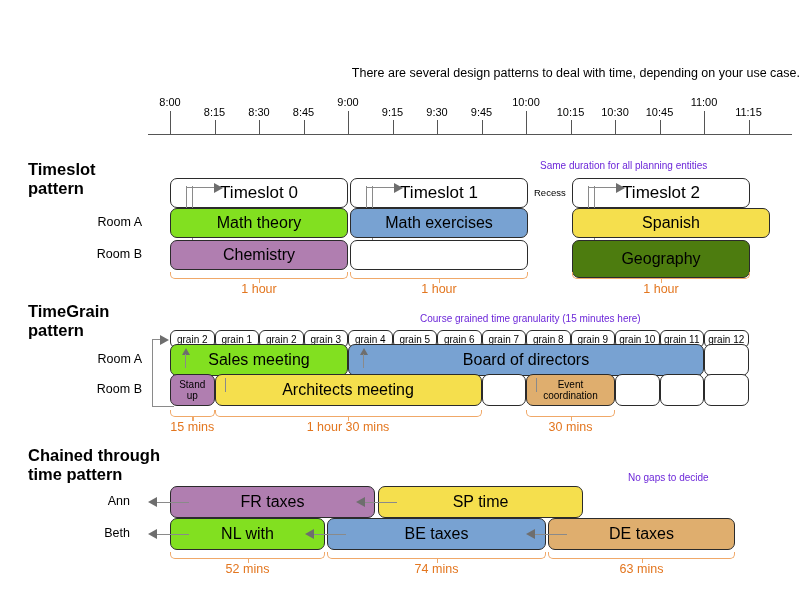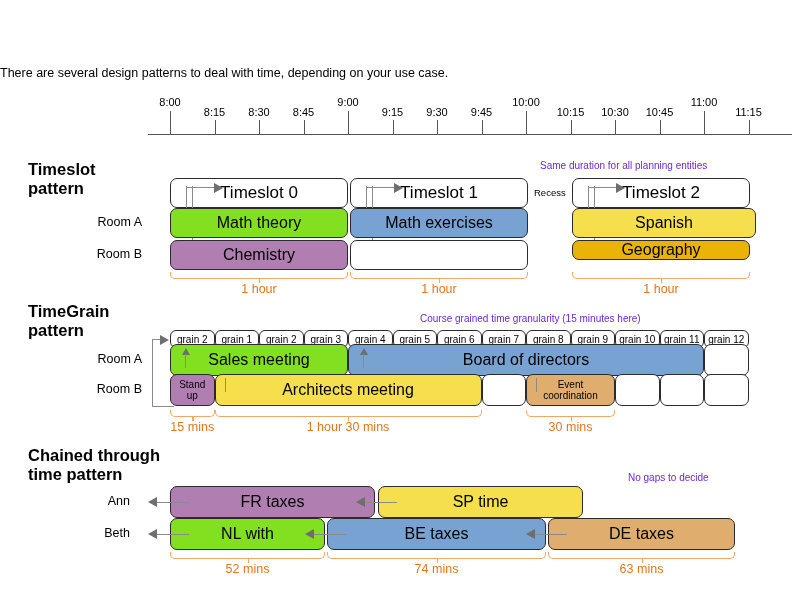--- a/index.html
+++ b/index.html
@@ -18,7 +18,7 @@
     font-size:34px;font-weight:400;letter-spacing:0px;color:#000;
   }
   .subtitle{
-    left:0;top:66px;width:800px;text-align:left;
+    left:0;top:66px;width:800px;text-align:right;
     font-size:12.5px;color:#000;
   }
 

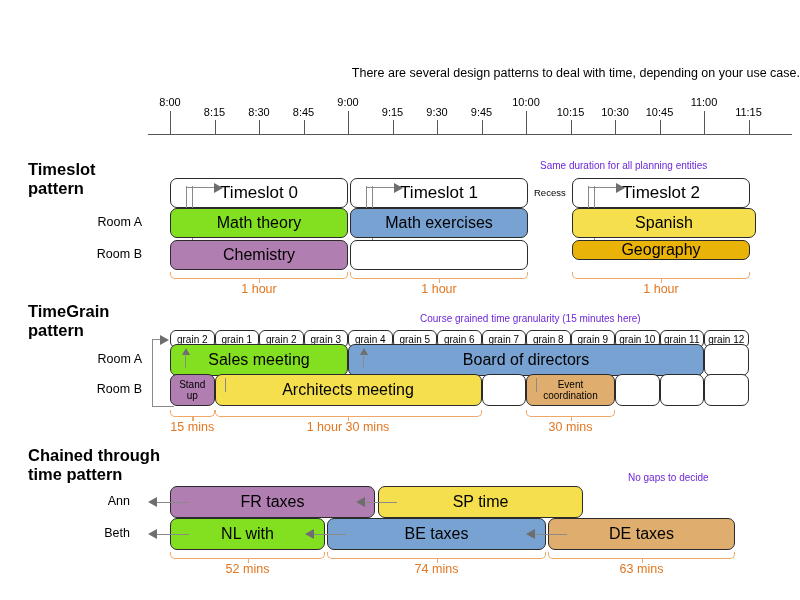--- a/index.html
+++ b/index.html
@@ -130,7 +130,7 @@
       <div class="arrow-r" style="left: 616px; top: 183px;"></div>
       <div class="box" style="left: 170px; top: 208px; width: 178px; height: 30px; background: rgb(130, 224, 32);">Math theory</div>
       <div class="box" style="left: 350px; top: 208px; width: 178px; height: 30px; background: rgb(120, 162, 210);">Math exercises</div>
-      <div class="box" style="left: 572px; top: 208px; width: 184px; height: 30px; background: rgb(245, 223, 77); text-align: right;">Spanish</div>
+      <div class="box" style="left: 572px; top: 208px; width: 198px; height: 30px; background: rgb(245, 223, 77); text-align: right;">Spanish</div>
       <div class="box" style="left: 170px; top: 240px; width: 178px; height: 30px; background: rgb(176, 126, 176);">Chemistry</div>
       <div class="box" style="left: 350px; top: 240px; width: 178px; height: 30px; background: rgb(255, 255, 255);"></div>
       <div class="box" style="left: 572px; top: 240px; width: 178px; height: 20px; background: #eab308;">Geography</div>

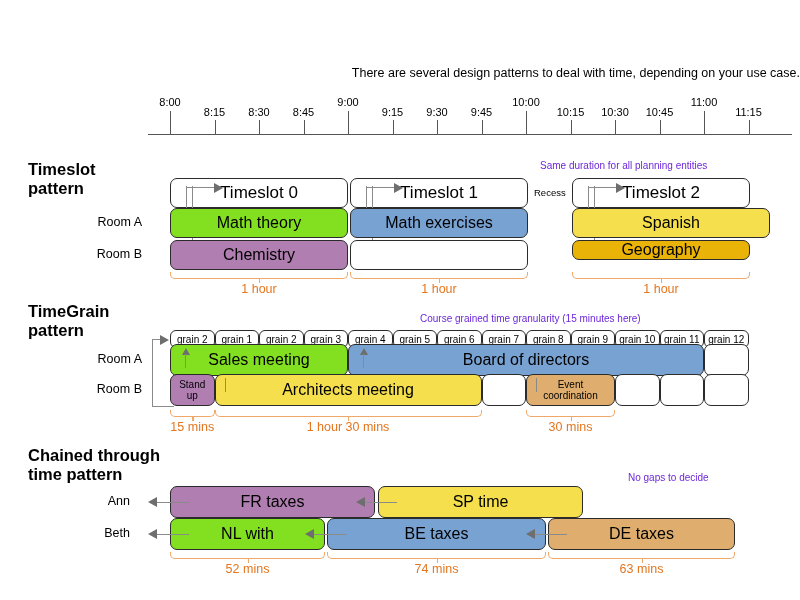--- a/index.html
+++ b/index.html
@@ -133,7 +133,7 @@
       <div class="box" style="left: 572px; top: 208px; width: 198px; height: 30px; background: rgb(245, 223, 77); text-align: right;">Spanish</div>
       <div class="box" style="left: 170px; top: 240px; width: 178px; height: 30px; background: rgb(176, 126, 176);">Chemistry</div>
       <div class="box" style="left: 350px; top: 240px; width: 178px; height: 30px; background: rgb(255, 255, 255);"></div>
-      <div class="box" style="left: 572px; top: 240px; width: 178px; height: 20px; background: #eab308;">Geography</div>
+      <div class="box" style="left: 572px; top: 240px; width: 178px; height: 38px; background: #4d7c0f;">Geography</div>
       <div class="bracket" style="left: 170px; top: 272px; width: 178px;"></div>
       <div class="dur" style="left: 259px; top: 282px;">1 hour</div>
       <div class="bracket" style="left: 350px; top: 272px; width: 178px;"></div>

